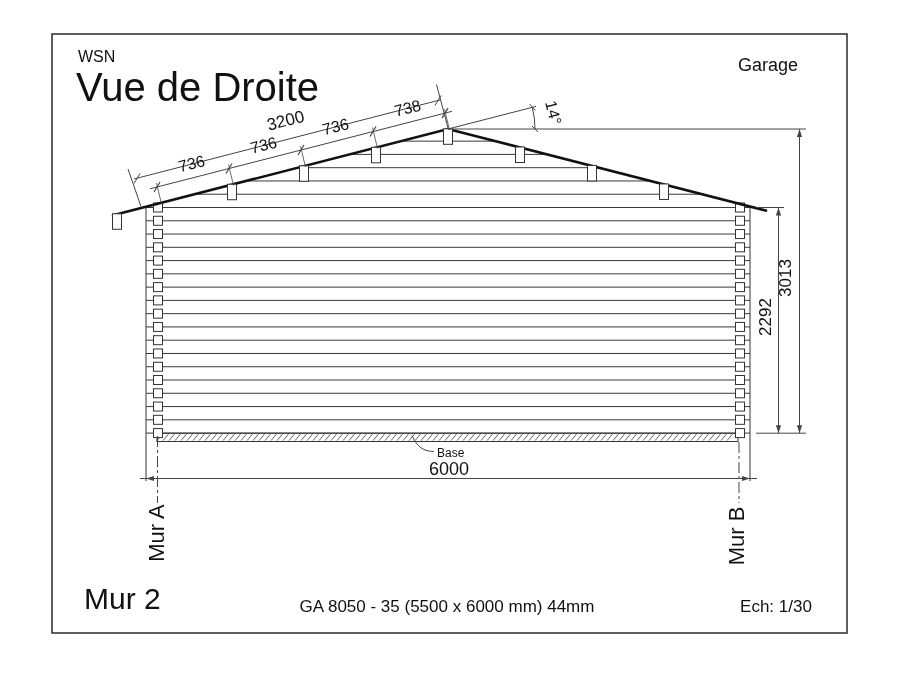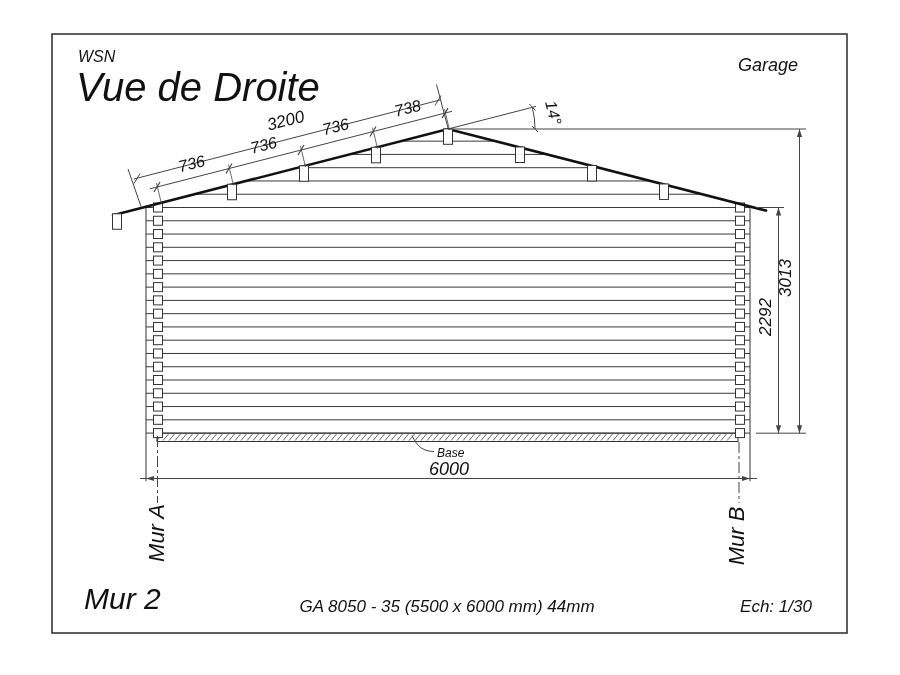--- a/index.html
+++ b/index.html
@@ -3,7 +3,7 @@
 <meta charset="utf-8">
 <style>
   html,body { margin:0; padding:0; background:#ffffff; }
-  .sheet { width:900px; height:675px; position:relative; background:#ffffff;font-style:italic; }
+  .sheet { width:900px; height:675px; position:relative; background:#ffffff; }
   svg { display:block; }
   text { font-family:"Liberation Sans", sans-serif; fill:#111111; }
   .thin  { stroke:#444444; stroke-width:1; fill:none; }

